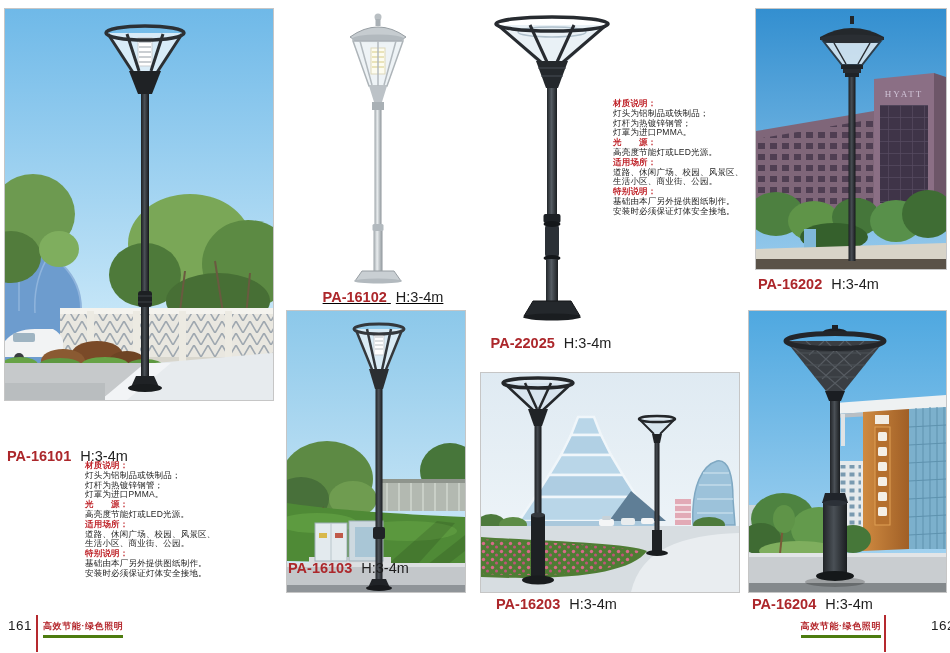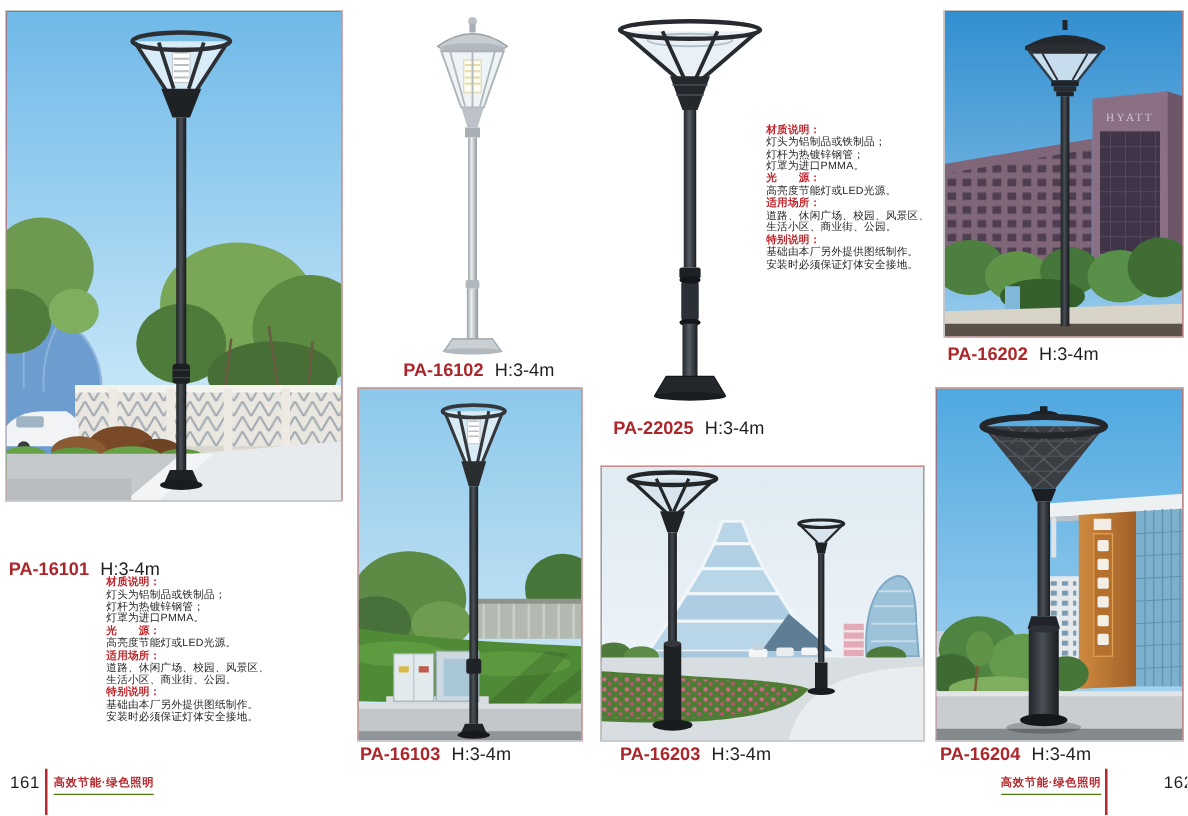--- a/index.html
+++ b/index.html
@@ -147,7 +147,7 @@
       </g>
     </svg>
   </div>
-  <div class="label center" style="left:318px; top:289px; width:130px;">
+  <div class="label center" style="left:318px; top:289px; width:130px;text-decoration:underline;">
     <span class="model">PA-16102</span>
     <span class="hspec">H:3-4m</span>
   </div>

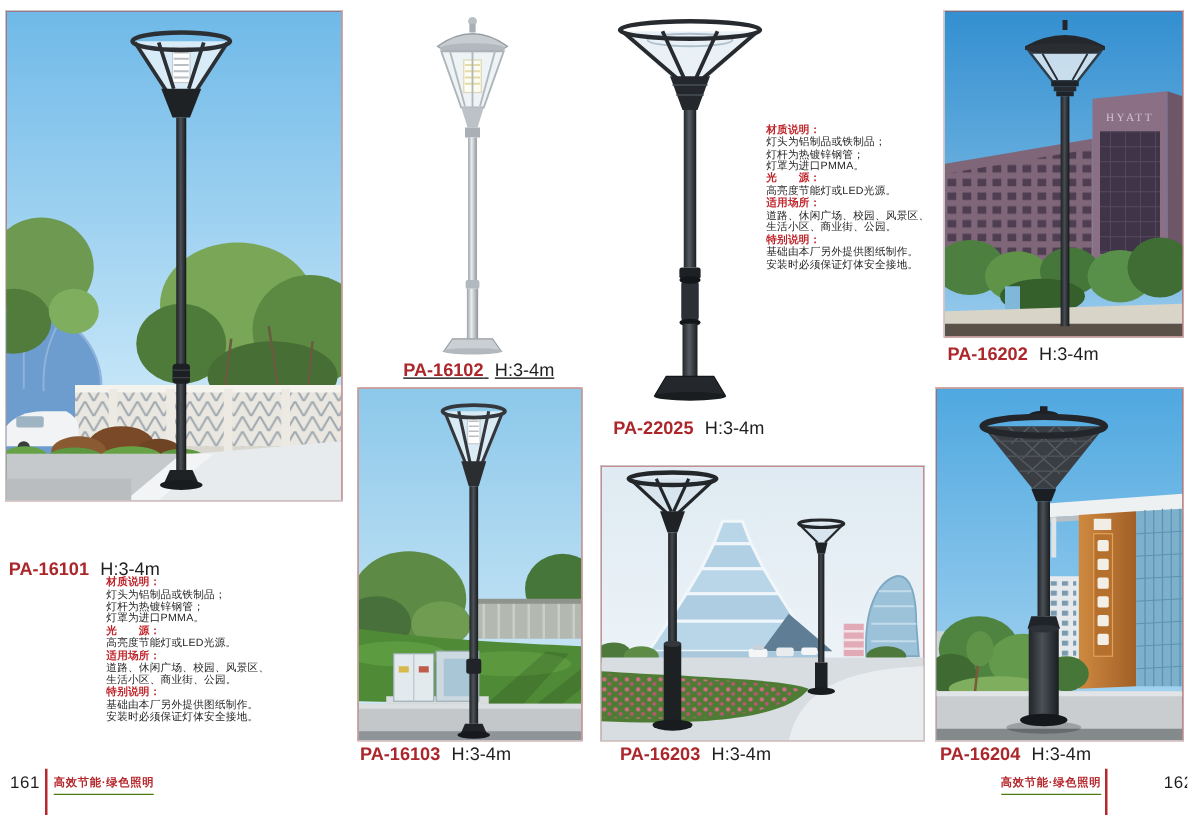--- a/index.html
+++ b/index.html
@@ -319,7 +319,7 @@
       </g>
     </svg>
   </figure>
-  <div class="label" style="left:288px; top:596px;">
+  <div class="label" style="left:288px; top:560px;">
     <span class="model">PA-16103</span>
     <span class="hspec">H:3-4m</span>
   </div>

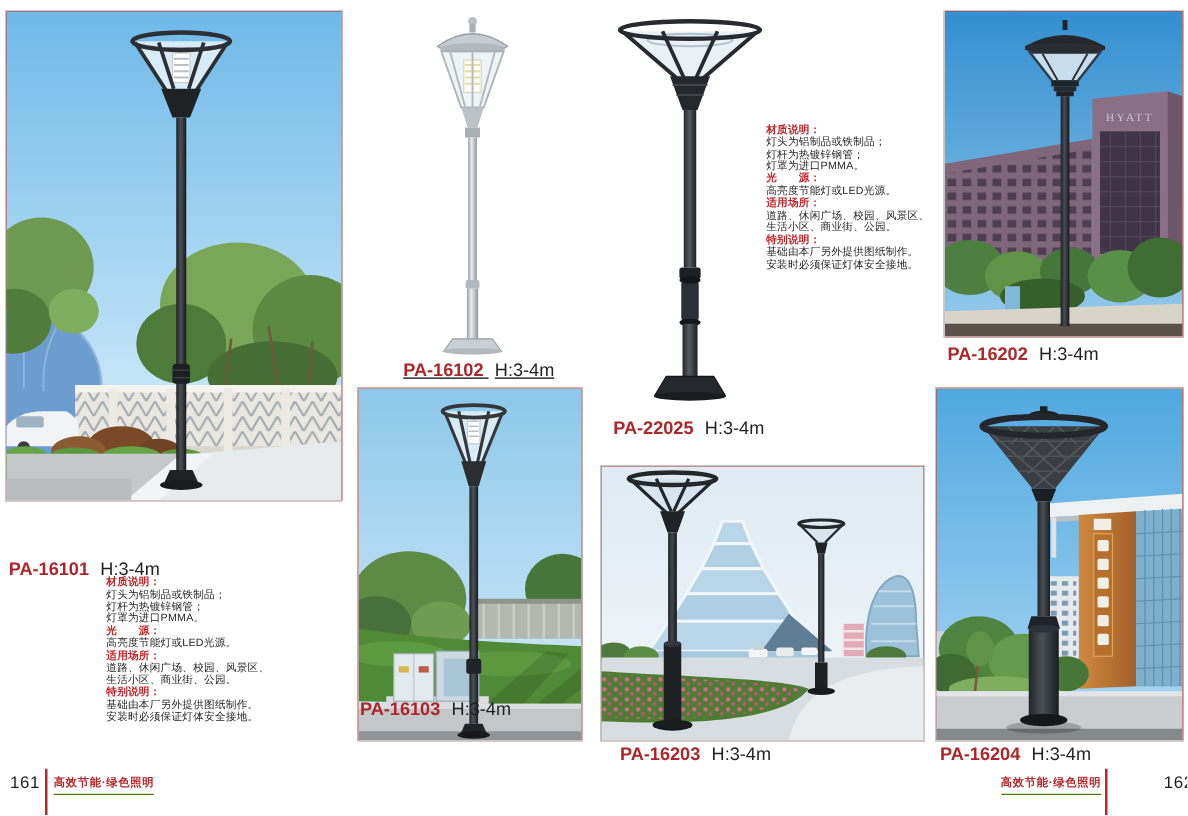--- a/index.html
+++ b/index.html
@@ -23,7 +23,7 @@
   .pageno { position:absolute; font-size:13.5px; color:#1d1d1d; letter-spacing:0.5px;text-align:right; }
   .vline  { position:absolute; width:2px; height:37px; background:#b5292e; }
   .slogan { position:absolute; font-size:9px; font-weight:bold; color:#b5292e;
-            letter-spacing:0.6px; border-bottom:1px solid #4d7c0f; padding-bottom:2px; }
+            letter-spacing:0.6px; border-bottom:3px solid #4d7c0f; padding-bottom:2px; }
 </style>
 </head>
 <body>

